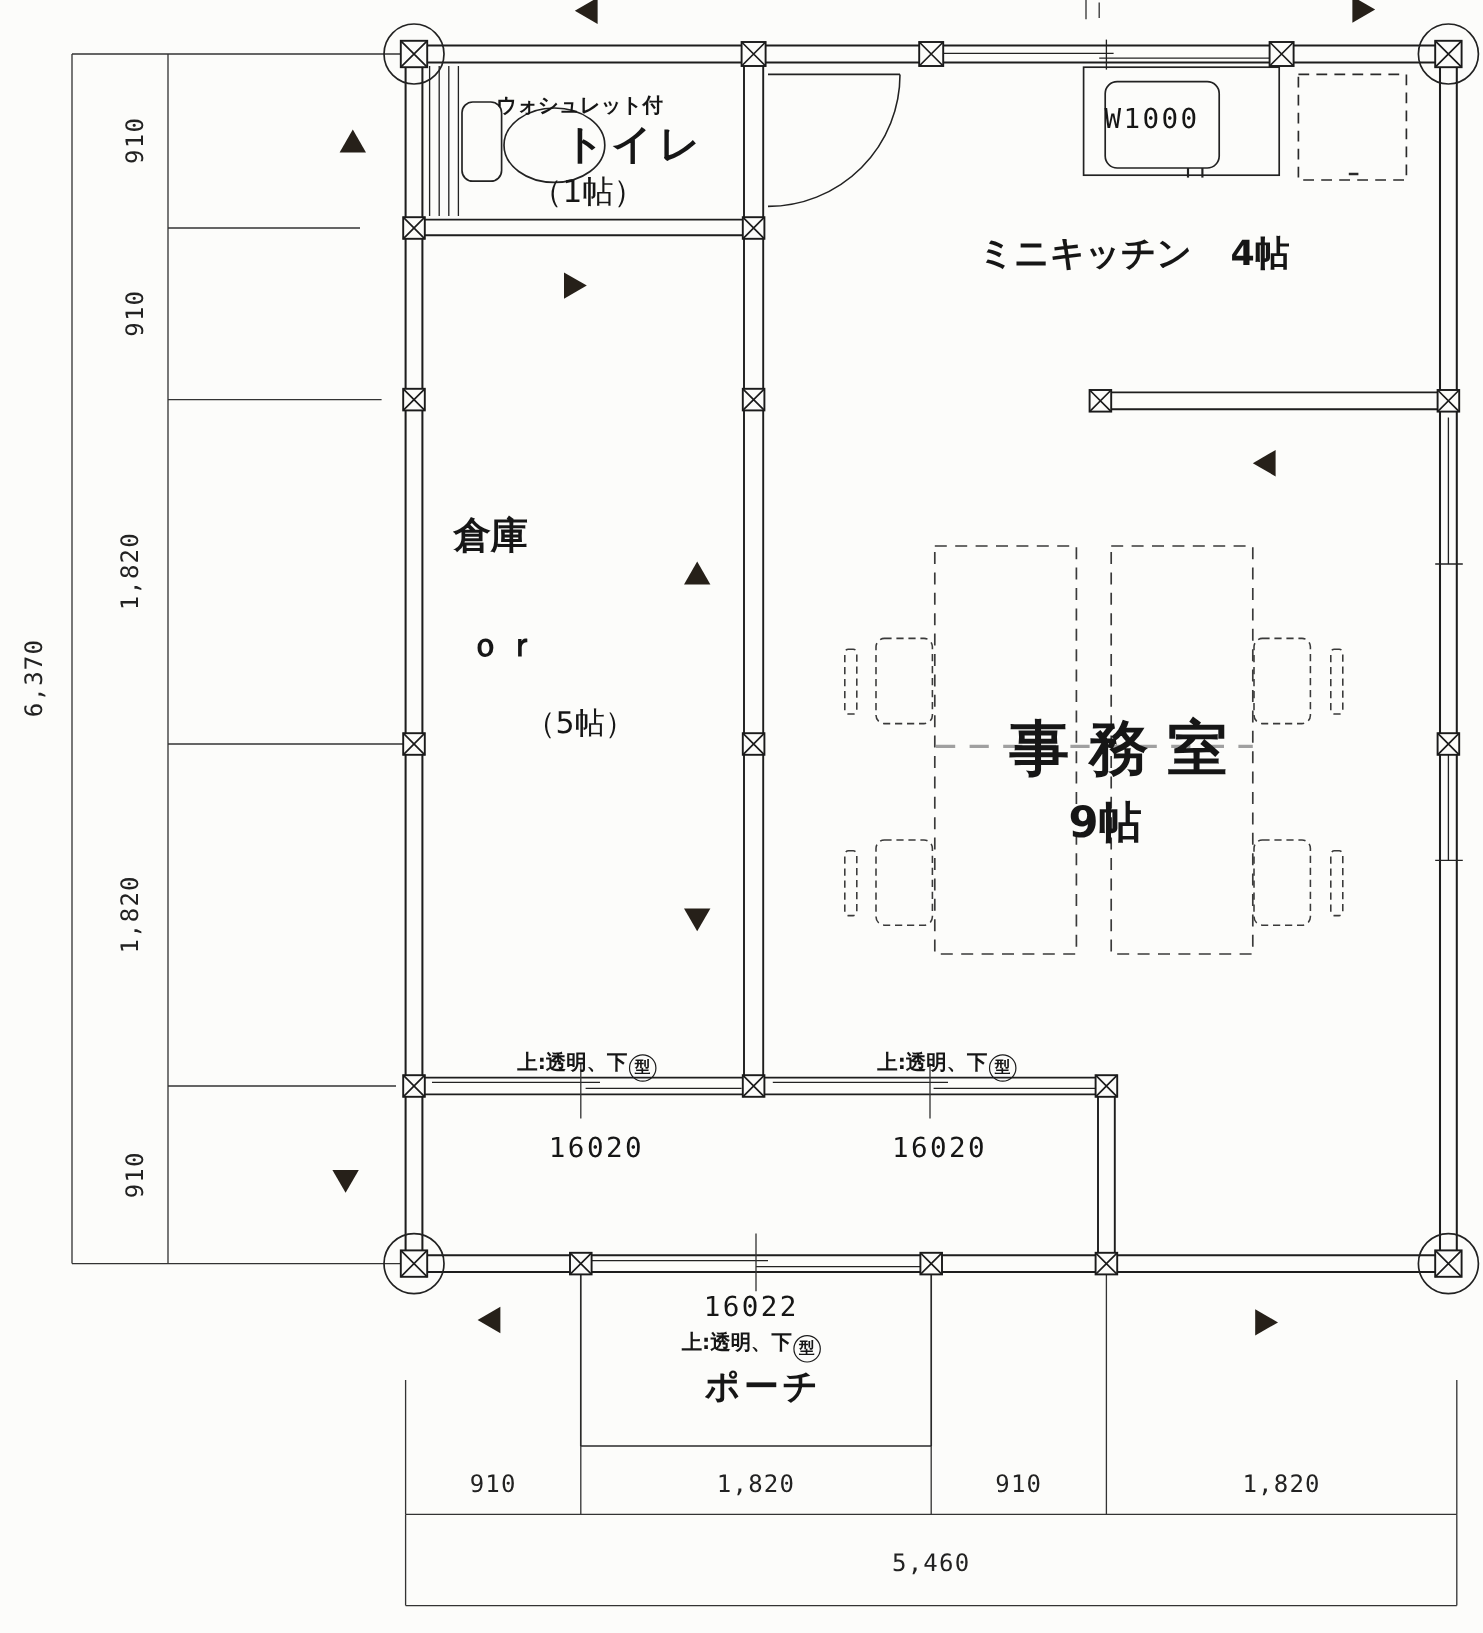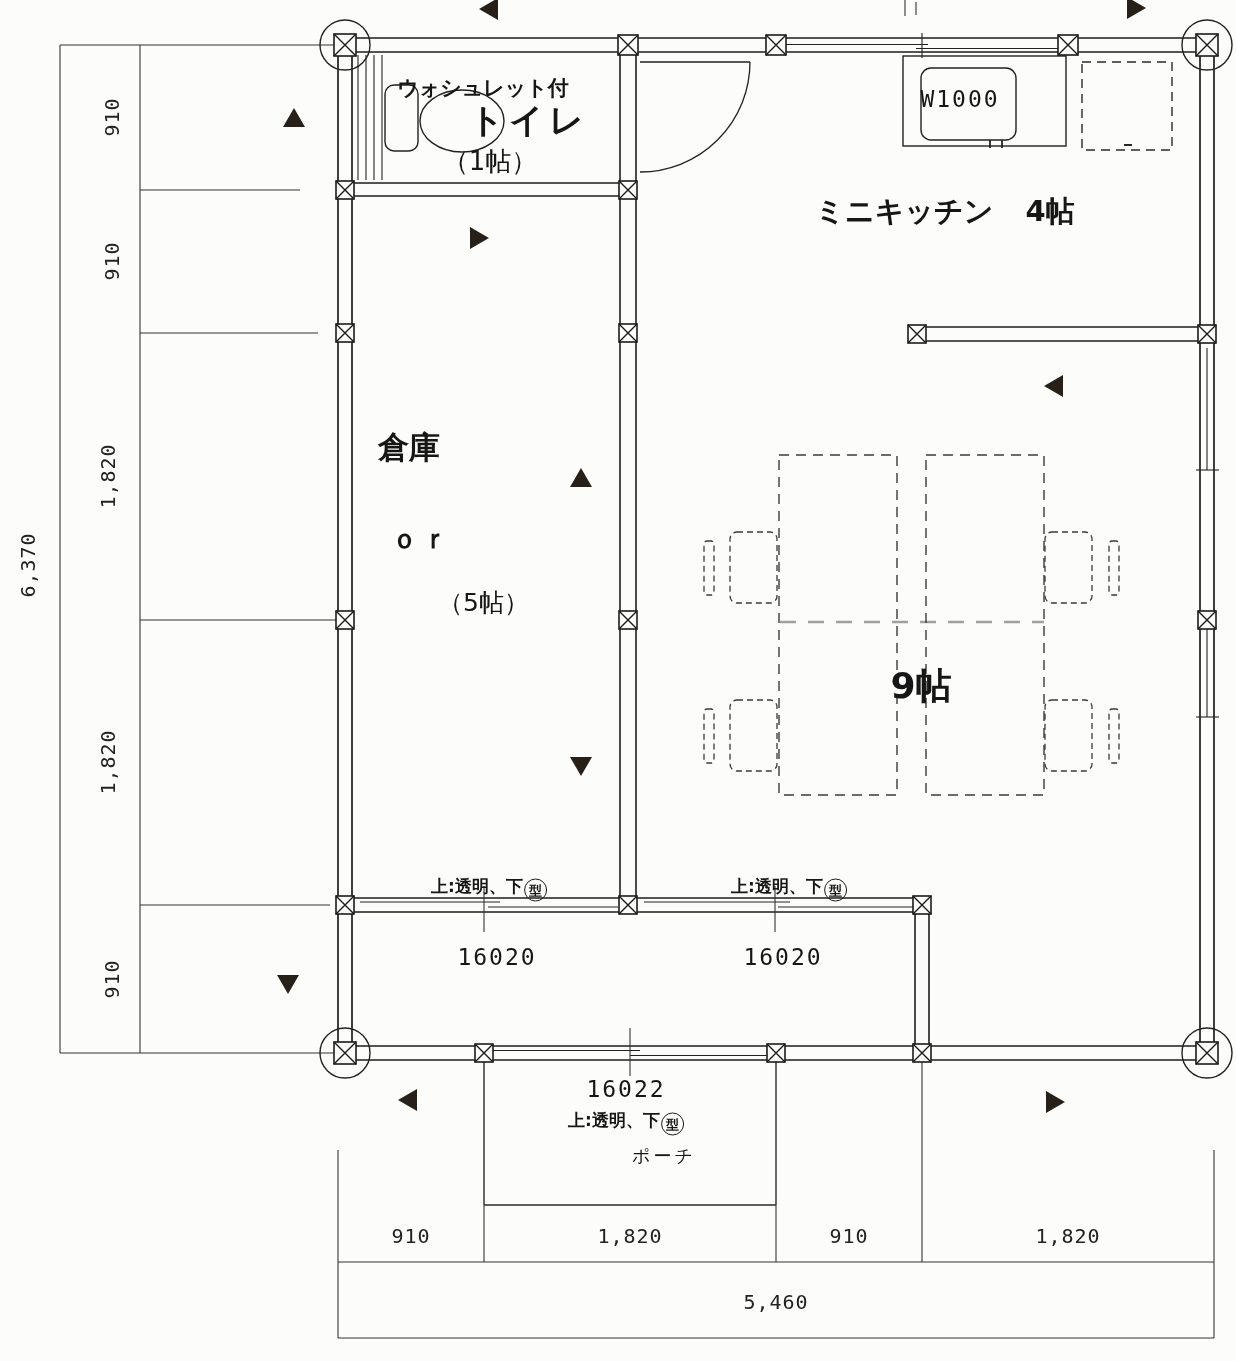--- a/index.html
+++ b/index.html
@@ -280,7 +280,7 @@
   <div class="tri tri-left" style="left:398px;top:1089px;"></div>
   <div class="tri tri-right" style="left:1046px;top:1091px;"></div>
 
-  <div class="lbl" style="left:483px;top:89px;font-size:21px;font-weight:600;text-align:right;">ウォシュレット付</div>
+  <div class="lbl" style="left:483px;top:89px;font-size:17px;font-weight:600;text-align:right;">ウォシュレット付</div>
   <div class="lbl" style="left:489px;top:121px;font-size:34px;font-weight:600;letter-spacing:5px;margin-left:40px;">トイレ</div>
   <div class="lbl" style="left:490px;top:161px;font-size:26px;font-weight:500;">（1帖）</div>
 

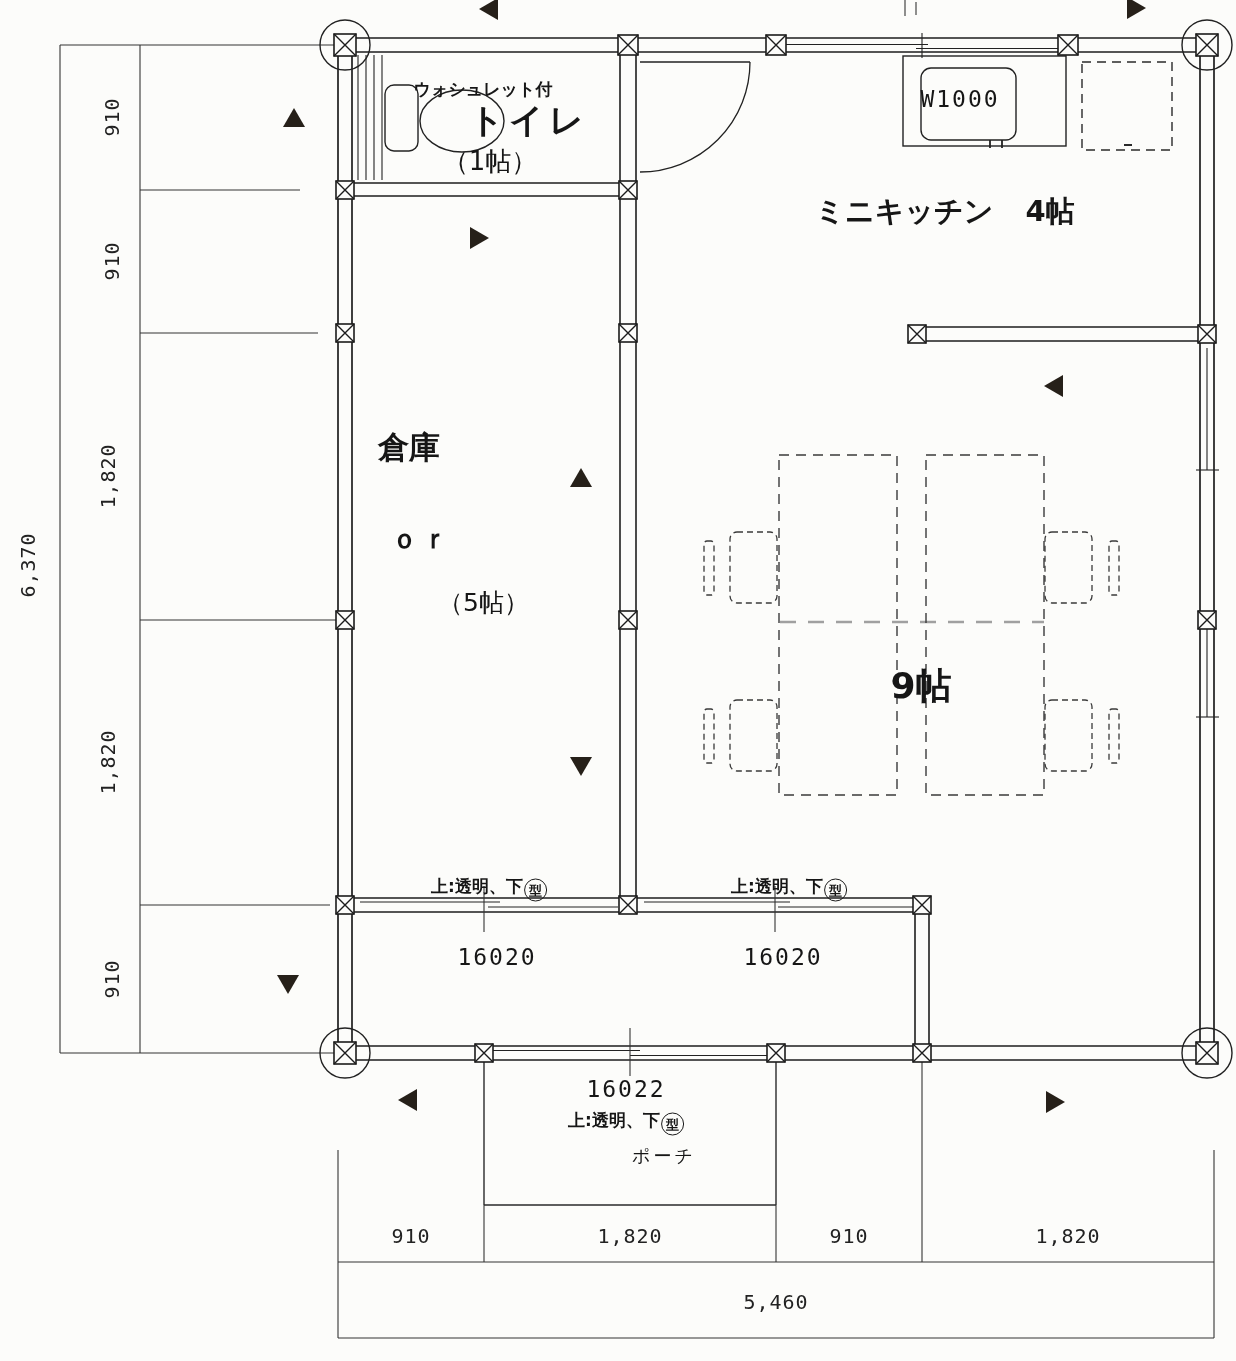--- a/index.html
+++ b/index.html
@@ -294,6 +294,7 @@
   <div class="lbl tl" style="left:391px;top:484px;font-size:27px;font-weight:700;letter-spacing:4px;margin-top:40px;">ｏｒ</div>
   <div class="lbl tl" style="left:438px;top:589px;font-size:25px;font-weight:500;">（5帖）</div>
 
+  <div class="lbl" style="left:940px;top:624px;font-size:50px;font-weight:600;letter-spacing:16px;">事務室</div>
   <div class="lbl" style="left:921px;top:686px;font-size:36px;font-weight:700;">9帖</div>
 
 

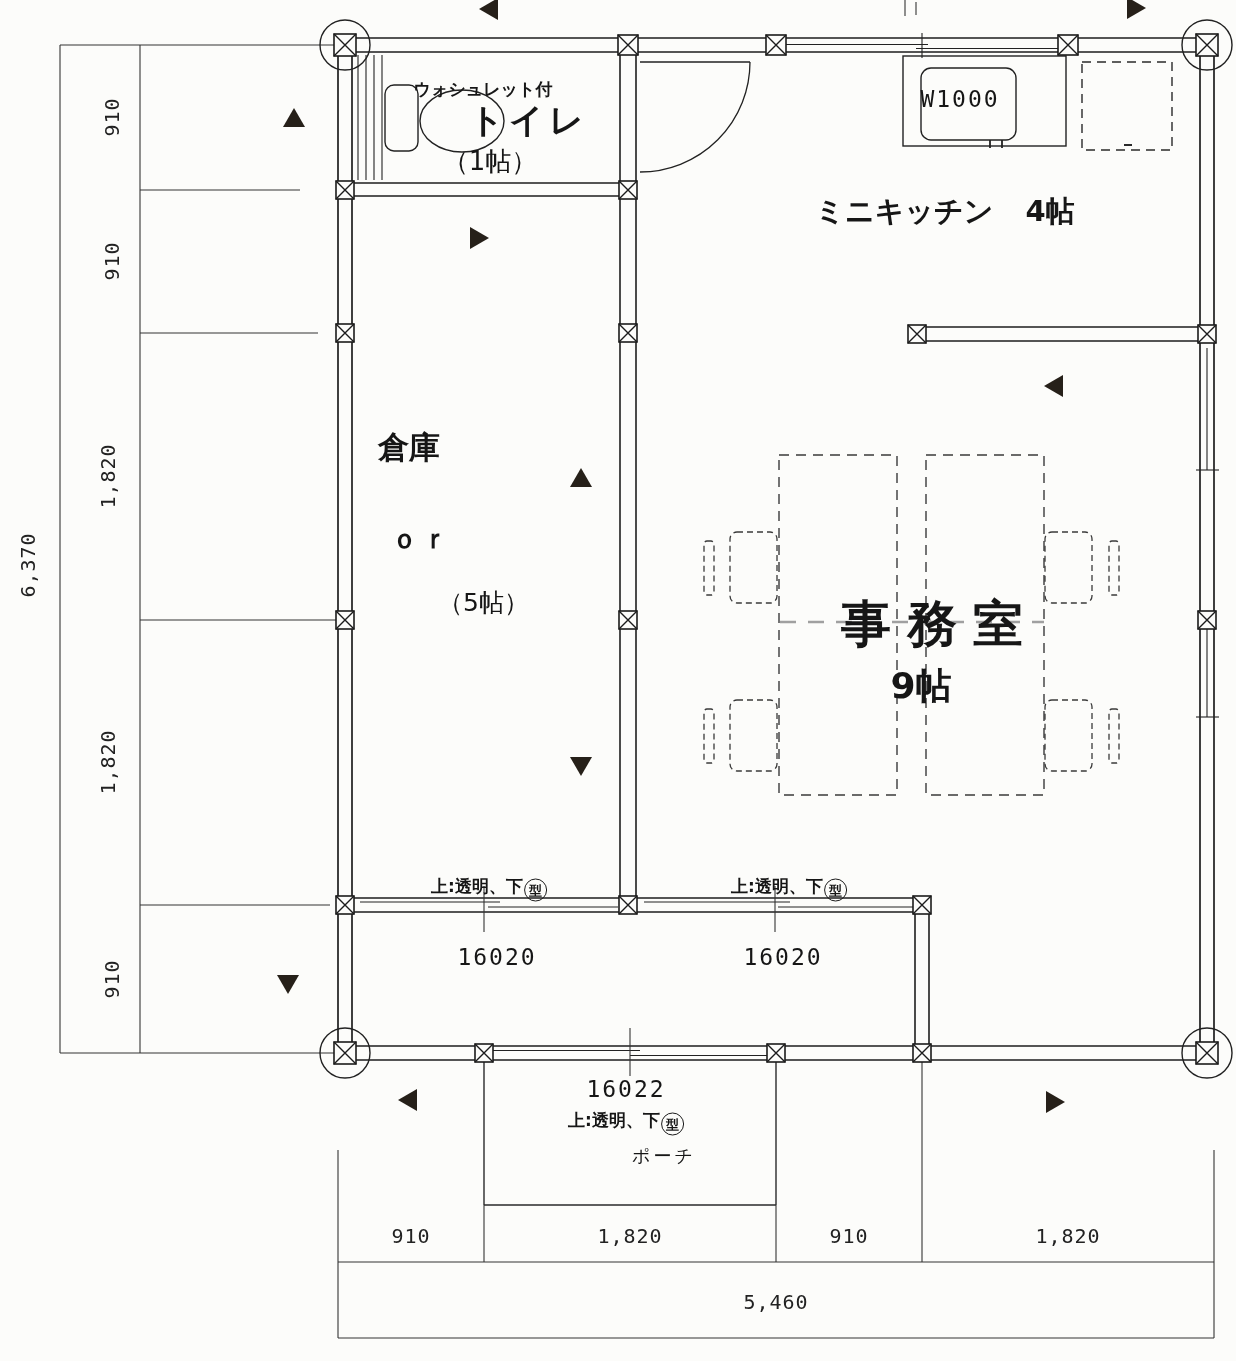--- a/index.html
+++ b/index.html
@@ -298,7 +298,7 @@
   <div class="lbl" style="left:921px;top:686px;font-size:36px;font-weight:700;">9帖</div>
 
 
-  <div class="lbl" style="left:664px;top:1156px;font-size:18px;font-weight:400;letter-spacing:3px;">ポーチ</div>
+  <div class="lbl" style="left:636px;top:1156px;font-size:29px;font-weight:700;letter-spacing:3px;">ポーチ</div>
 
   <div class="lbl spec" style="left:489px;top:889px;">
     <span>上:透明、下</span><span class="circled">型</span>

